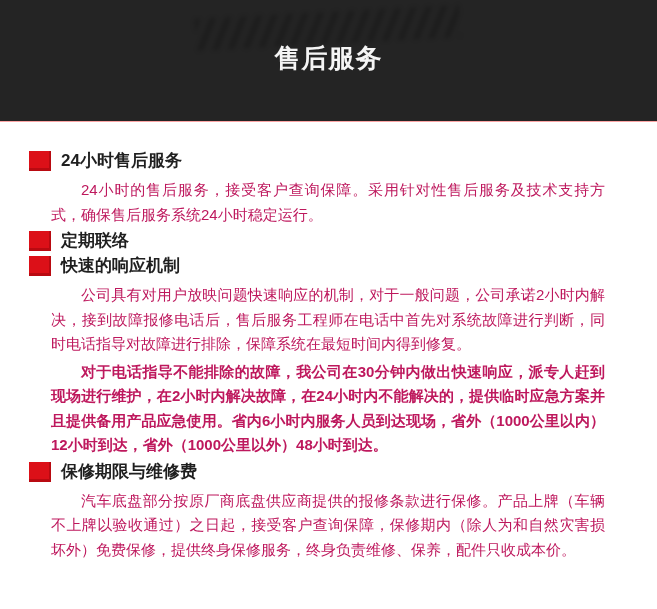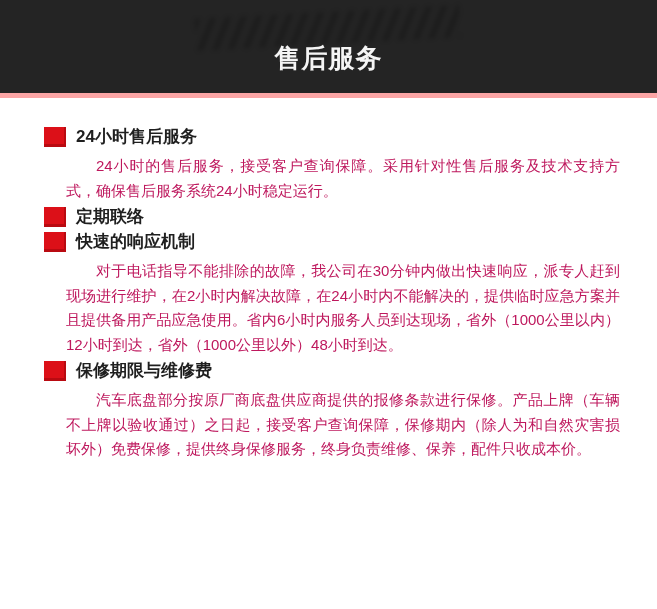--- a/index.html
+++ b/index.html
@@ -18,9 +18,9 @@
   .banner {
     position: relative;
     width: 657px;
-    height: 98px;
+    height: 122px;
     background: #242424;
-    border-bottom: 5px solid #fca5a5;
+    border-bottom: 1px solid #fca5a5;
     box-sizing: border-box;
     overflow: hidden;
   }

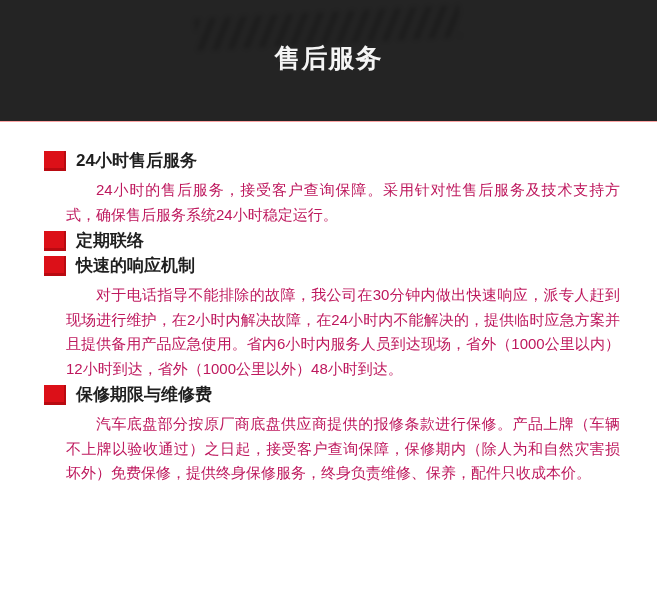--- a/index.html
+++ b/index.html
@@ -54,7 +54,7 @@
   }
   
   .content {
-    padding: 0 37px 0 44px;
+    padding: 0 37px 0 29px;
   }
   .sec { margin-top: 3px; }
   .sec:first-child { margin-top: 28px; }

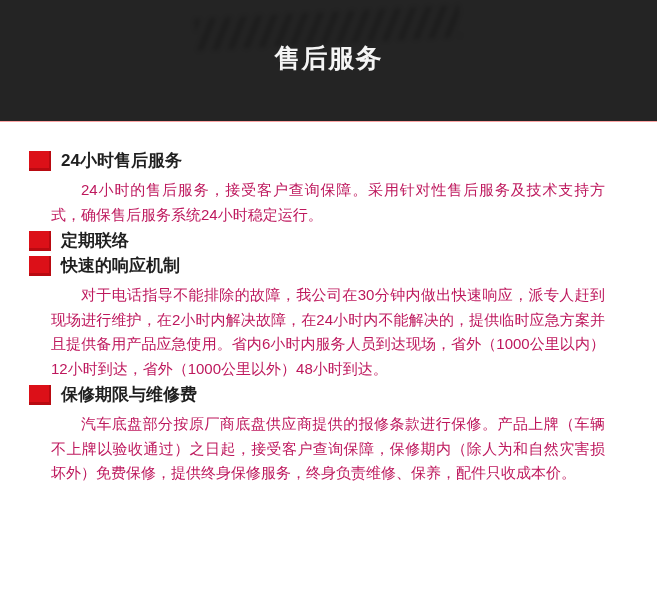--- a/index.html
+++ b/index.html
@@ -118,6 +118,7 @@
       <span class="bullet"></span>
       <h2 class="sec-title">快速的响应机制</h2>
     </div>
+    <p class="para">公司具有对用户放映问题快速响应的机制，对于一般问题，公司承诺2小时内解决，接到故障报修电话后，售后服务工程师在电话中首先对系统故障进行判断，同时电话指导对故障进行排除，保障系统在最短时间内得到修复。</p>
     <p class="para">对于电话指导不能排除的故障，我公司在30分钟内做出快速响应，派专人赶到现场进行维护，在2小时内解决故障，在24小时内不能解决的，提供临时应急方案并且提供备用产品应急使用。省内6小时内服务人员到达现场，省外（1000公里以内）12小时到达，省外（1000公里以外）48小时到达。</p>
   </section>
 

